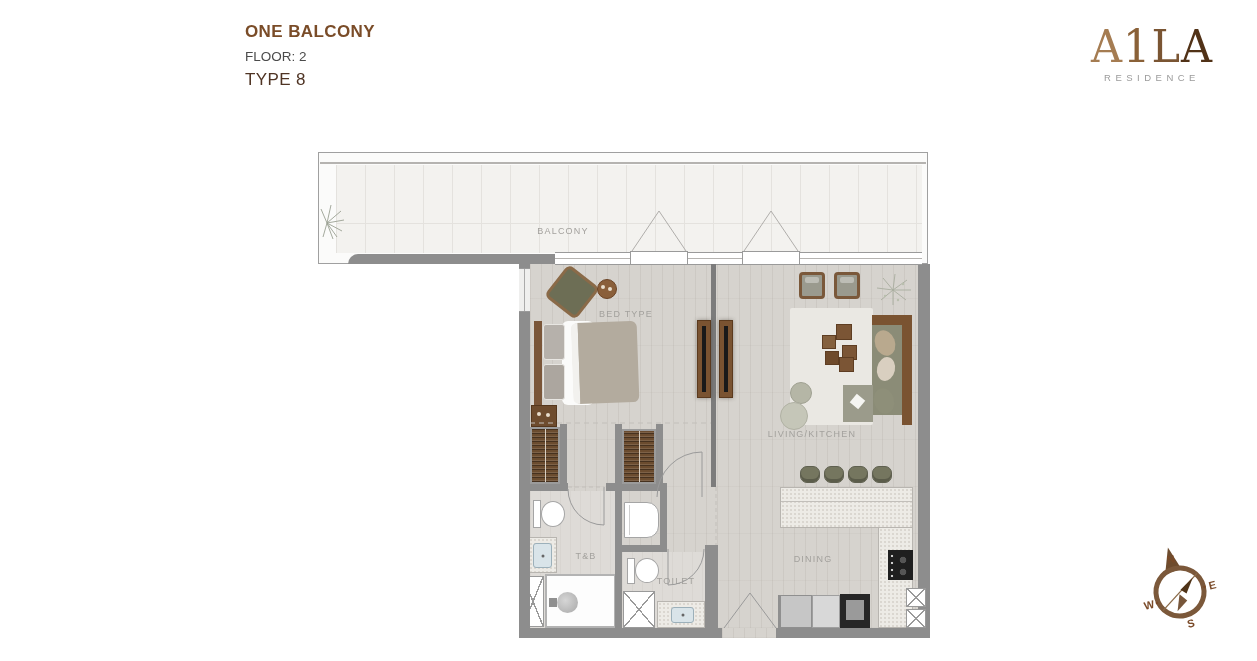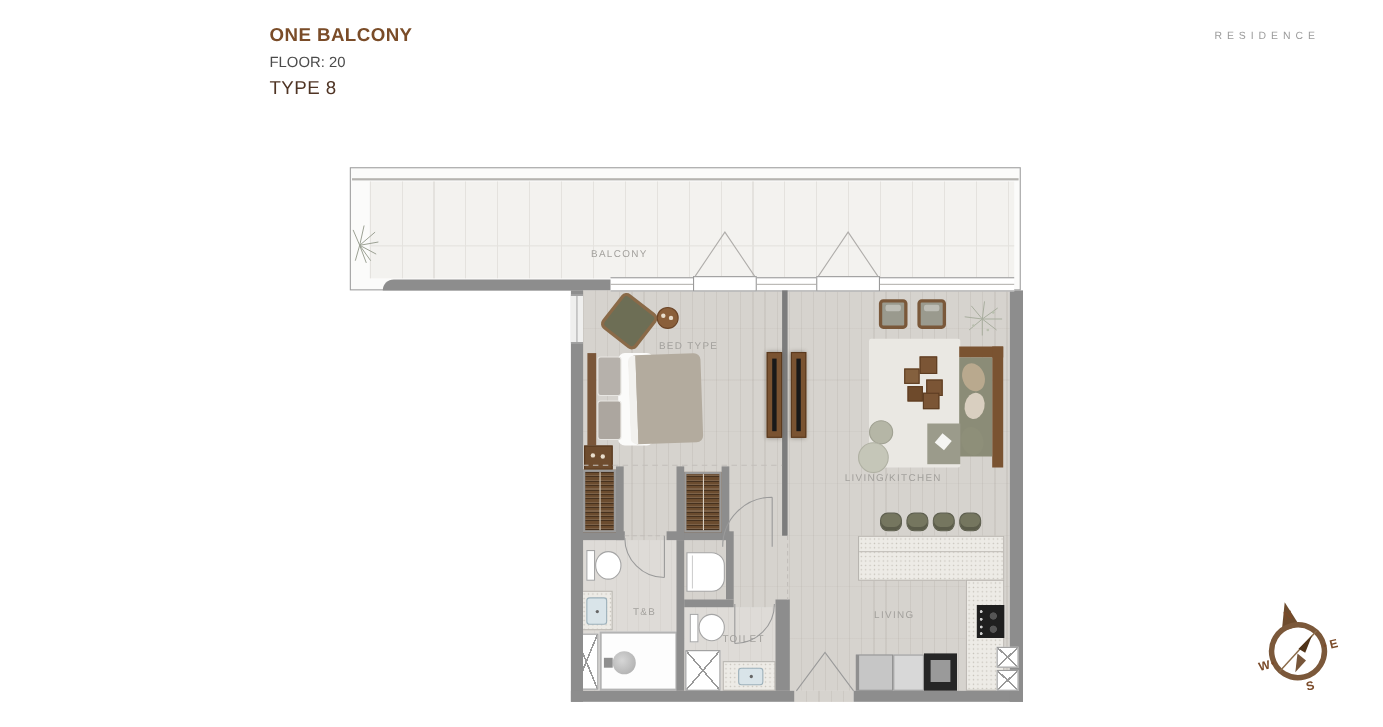--- a/index.html
+++ b/index.html
@@ -69,7 +69,7 @@
 
 <div id="title-block">
   <div class="t1">ONE BALCONY</div>
-  <div class="t2">FLOOR: 20</div>
+  <div class="t2">FLOOR: 2</div>
   <div class="t3">TYPE 8</div>
 </div>
 

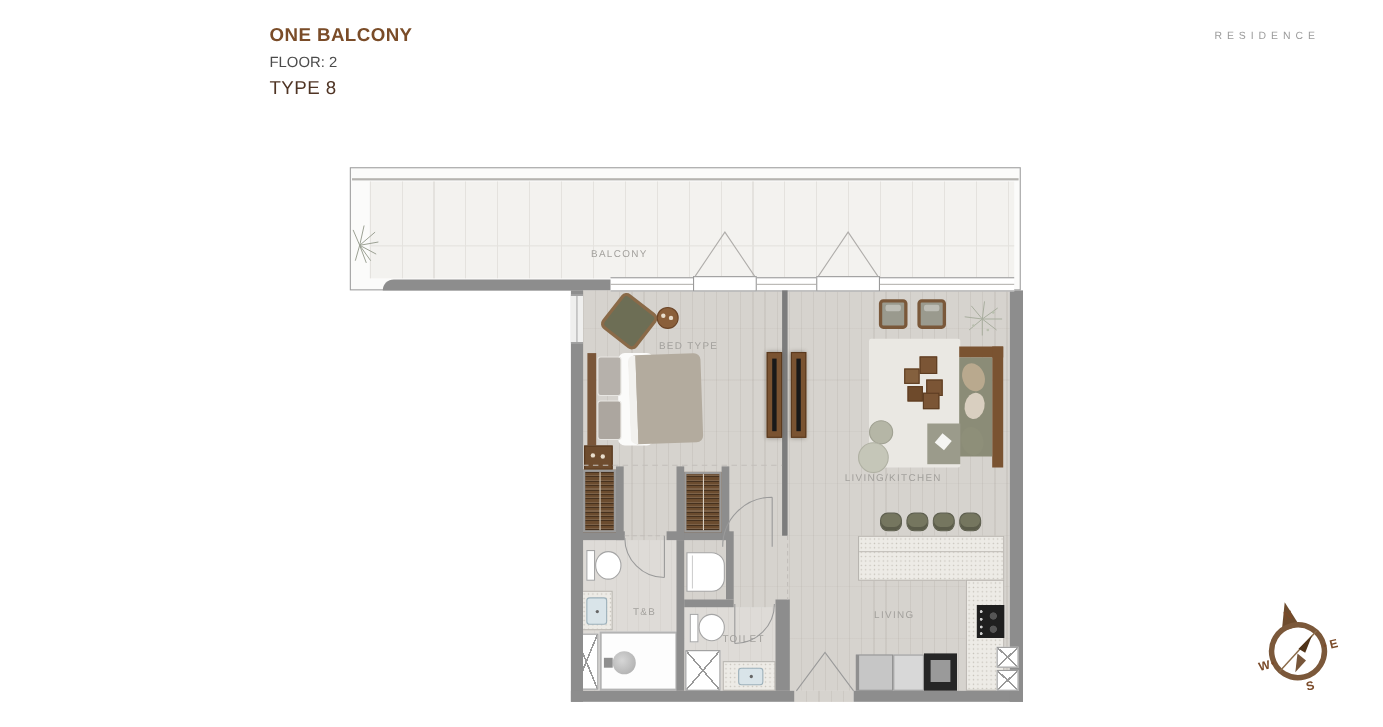--- a/index.html
+++ b/index.html
@@ -74,6 +74,7 @@
 </div>
 
 <div id="logo">
+  <div class="letters"><span class="l1">A</span><span class="l2">1</span><span class="l3">L</span><span class="l4">A</span></div>
   <div class="tagline">RESIDENCE</div>
 </div>
 

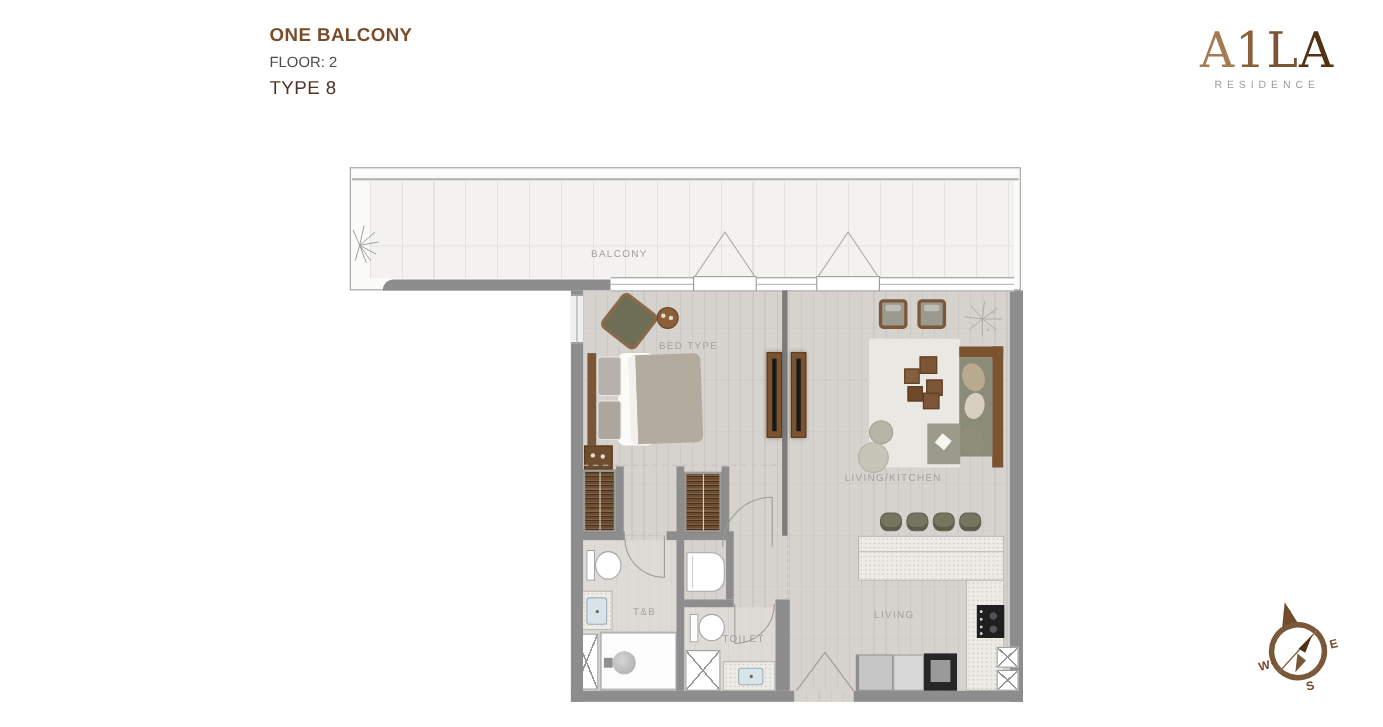--- a/index.html
+++ b/index.html
@@ -145,7 +145,7 @@
   <div class="abs" style="left:840px;top:594px;width:30px;height:34px;background:#262626;">
     <div class="abs" style="left:6px;top:6px;width:18px;height:20px;background:#9a9a9a;"></div>
   </div>
-  <div class="room-label" style="left:813px;top:559px;">LIVING</div>
+  <div class="room-label" style="left:813px;top:559px;">DINING</div>
 
   <div class="abs" style="left:533px;top:498px;width:33px;height:32px;">
     <div class="toilet-tank" style="left:0;top:2px;width:8px;height:28px;"></div>

